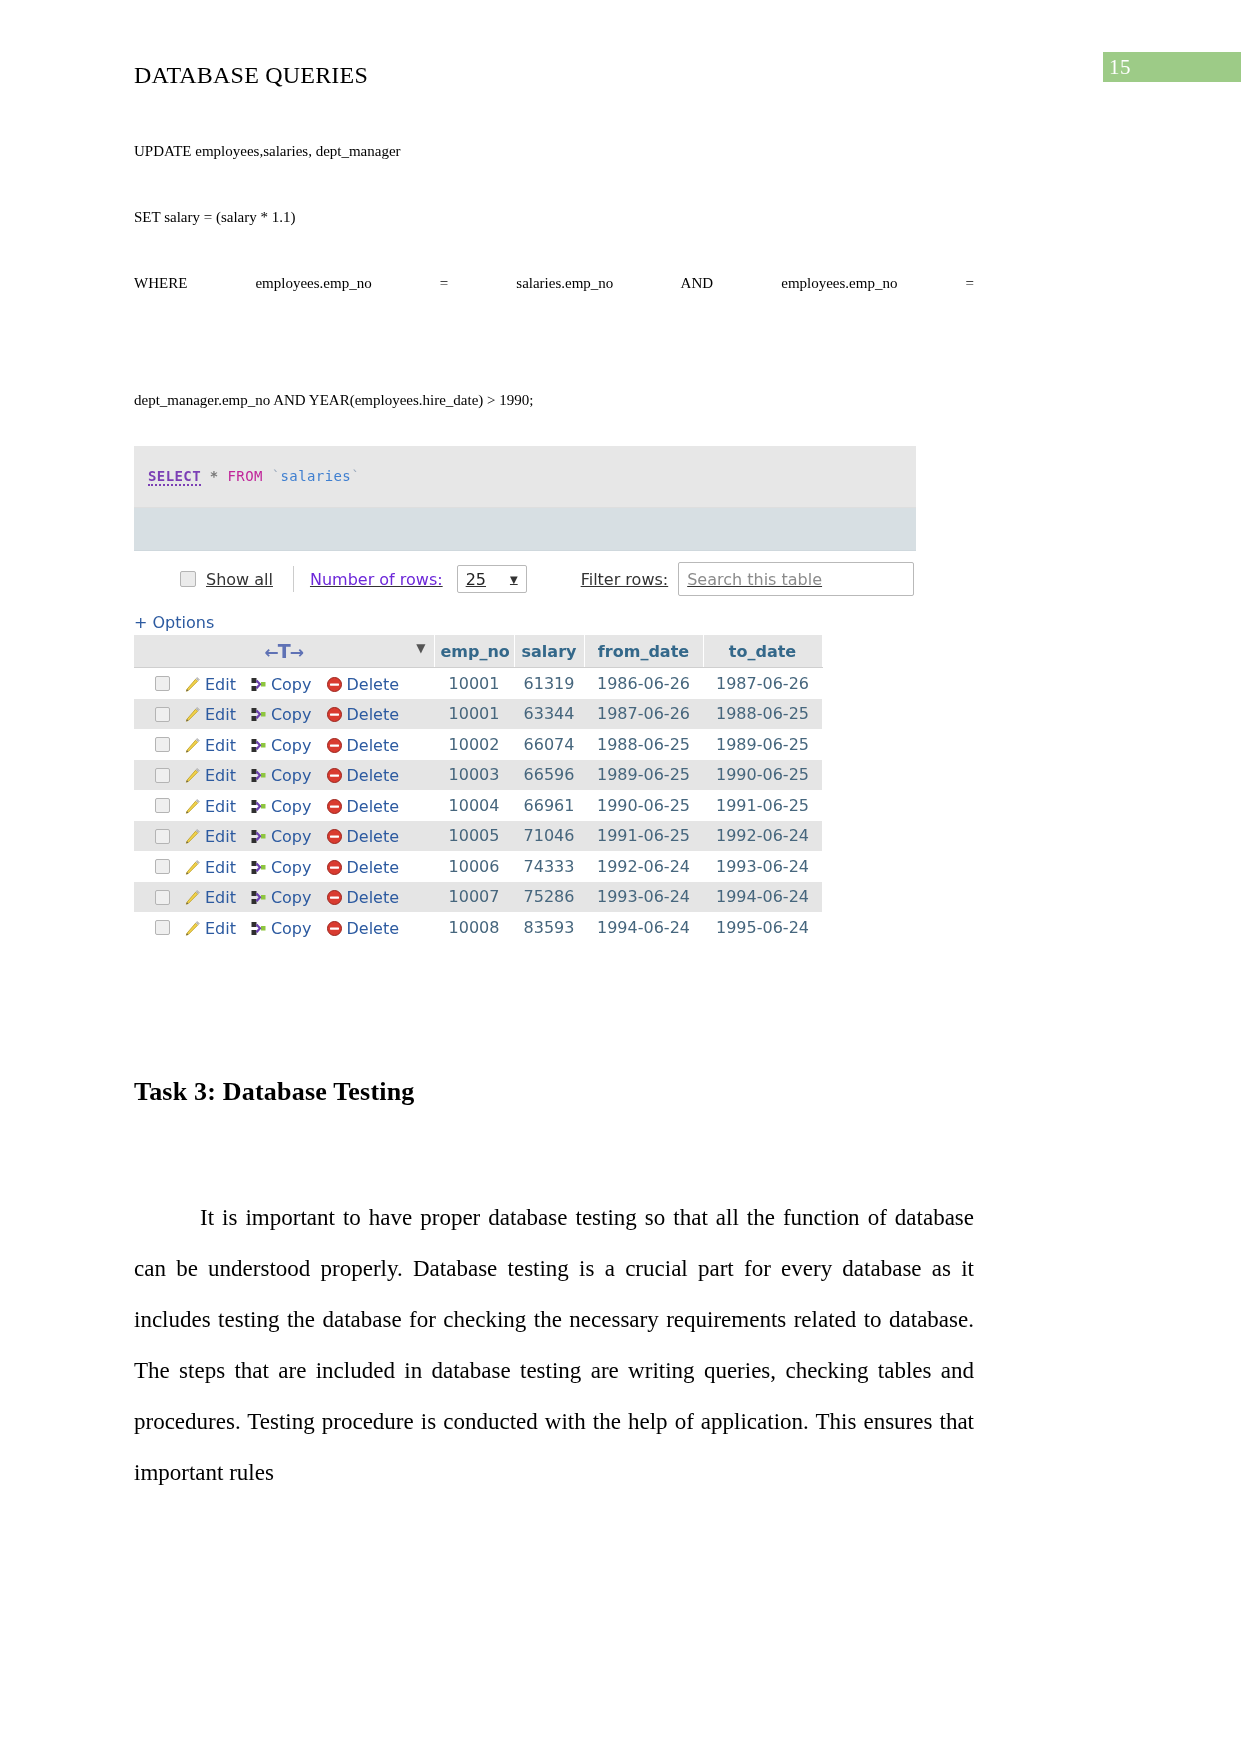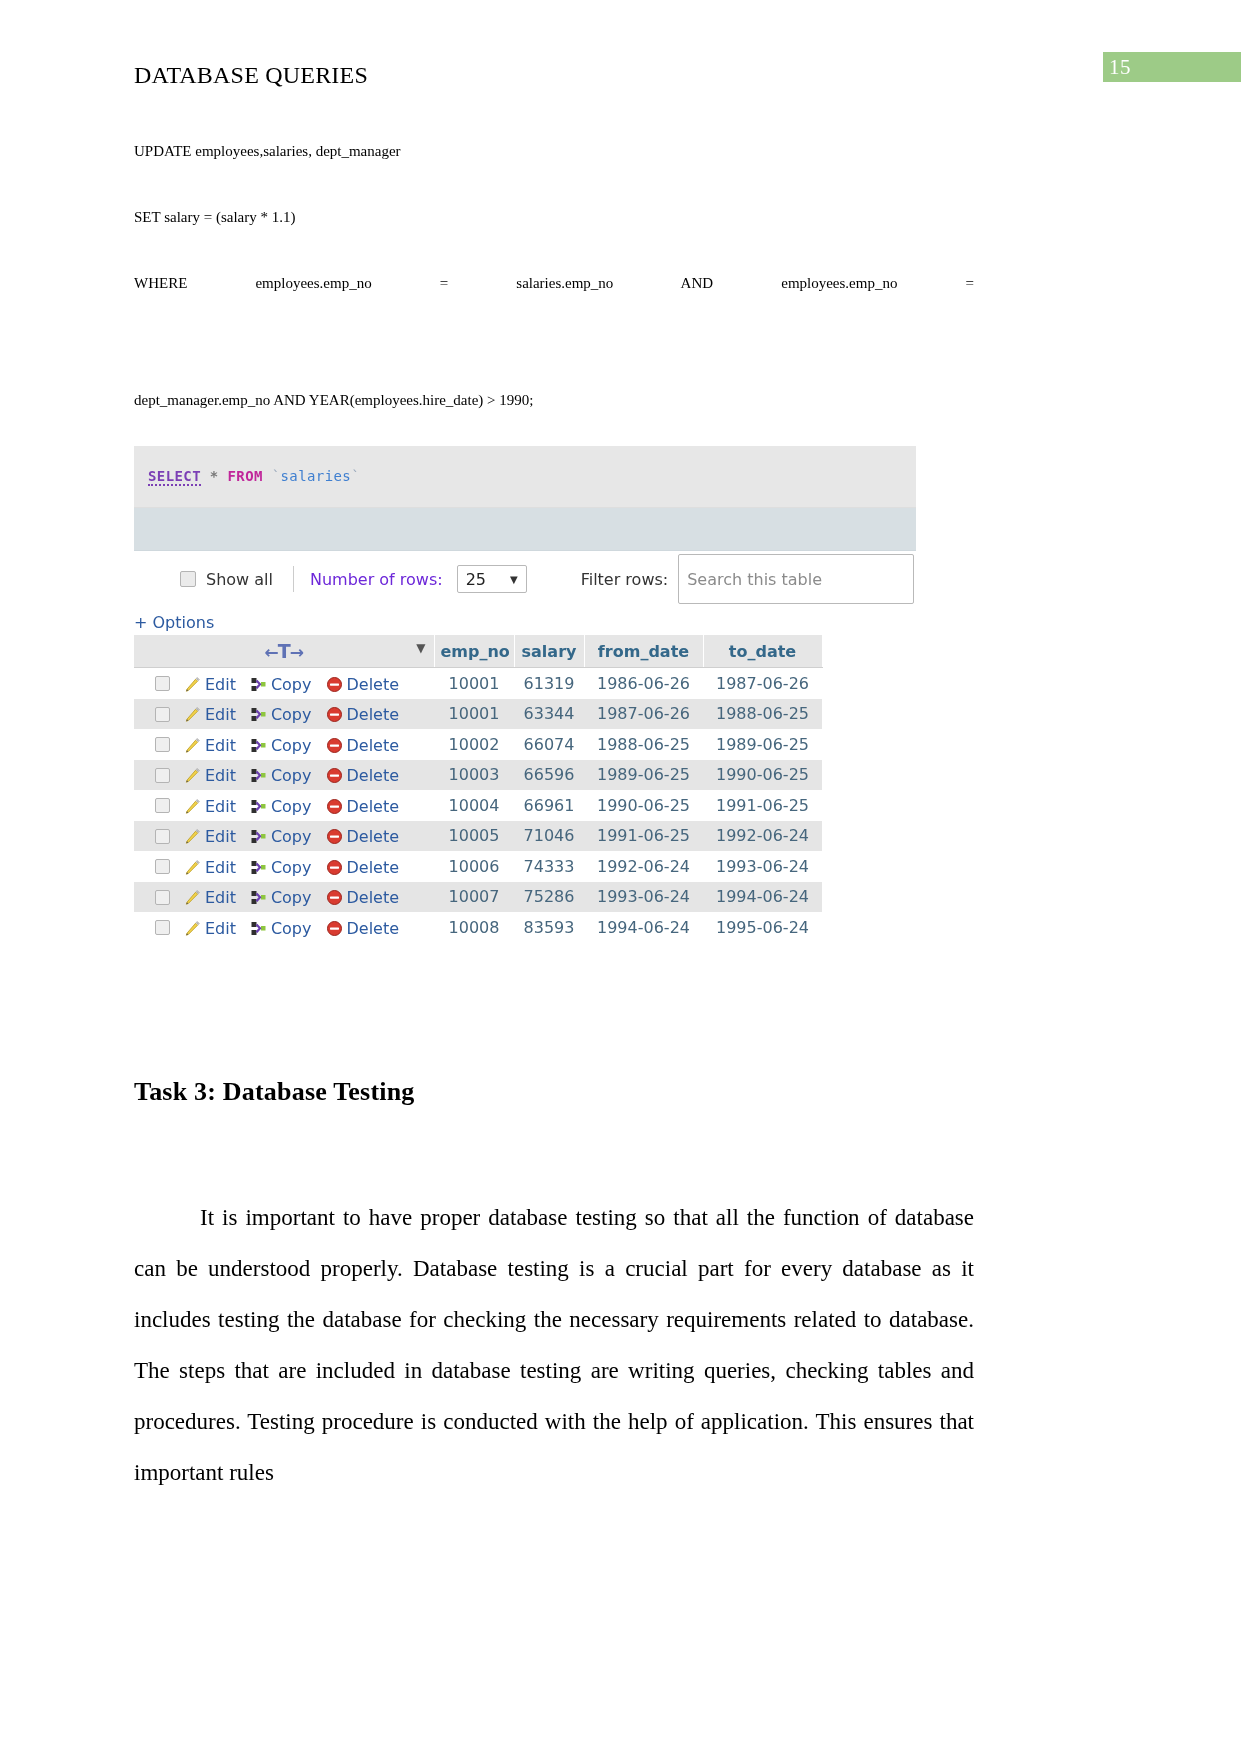--- a/index.html
+++ b/index.html
@@ -106,7 +106,7 @@
     border-bottom: 2px dotted #7b3fb5;
   }
   .kw-star { color: #777777; font-weight: bold; }
-  .kw-from { color: #c0269a; font-weight: bold; }
+  .kw-from { color: #c0269a; font-weight: normal; }
   .kw-tbl  { color: #3f7fd0; }
   .kw-tick { color: #99a8bb; }
 

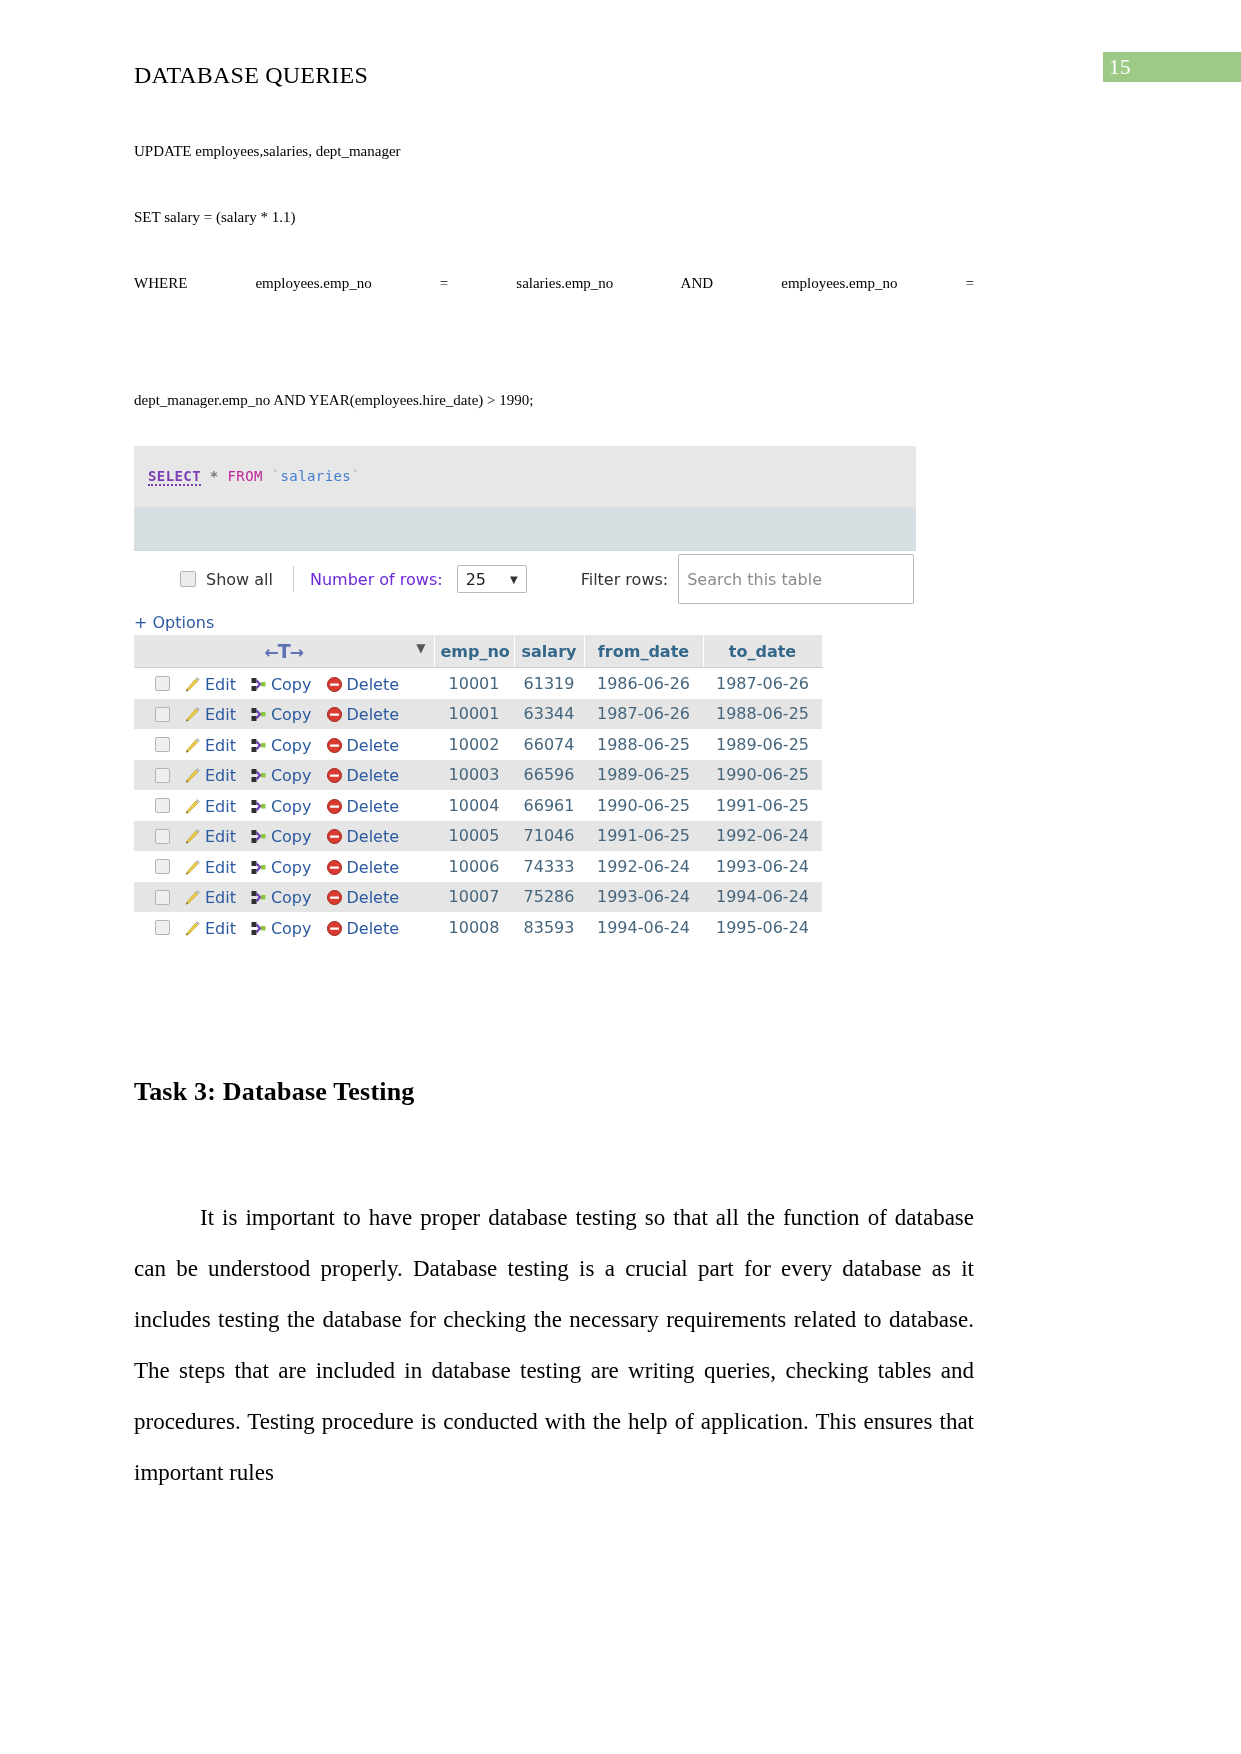--- a/index.html
+++ b/index.html
@@ -125,6 +125,7 @@
     background: #ffffff;
     font-size: 16px;
     color: #333333;
+    text-decoration: underline;
   }
 
   .chk {

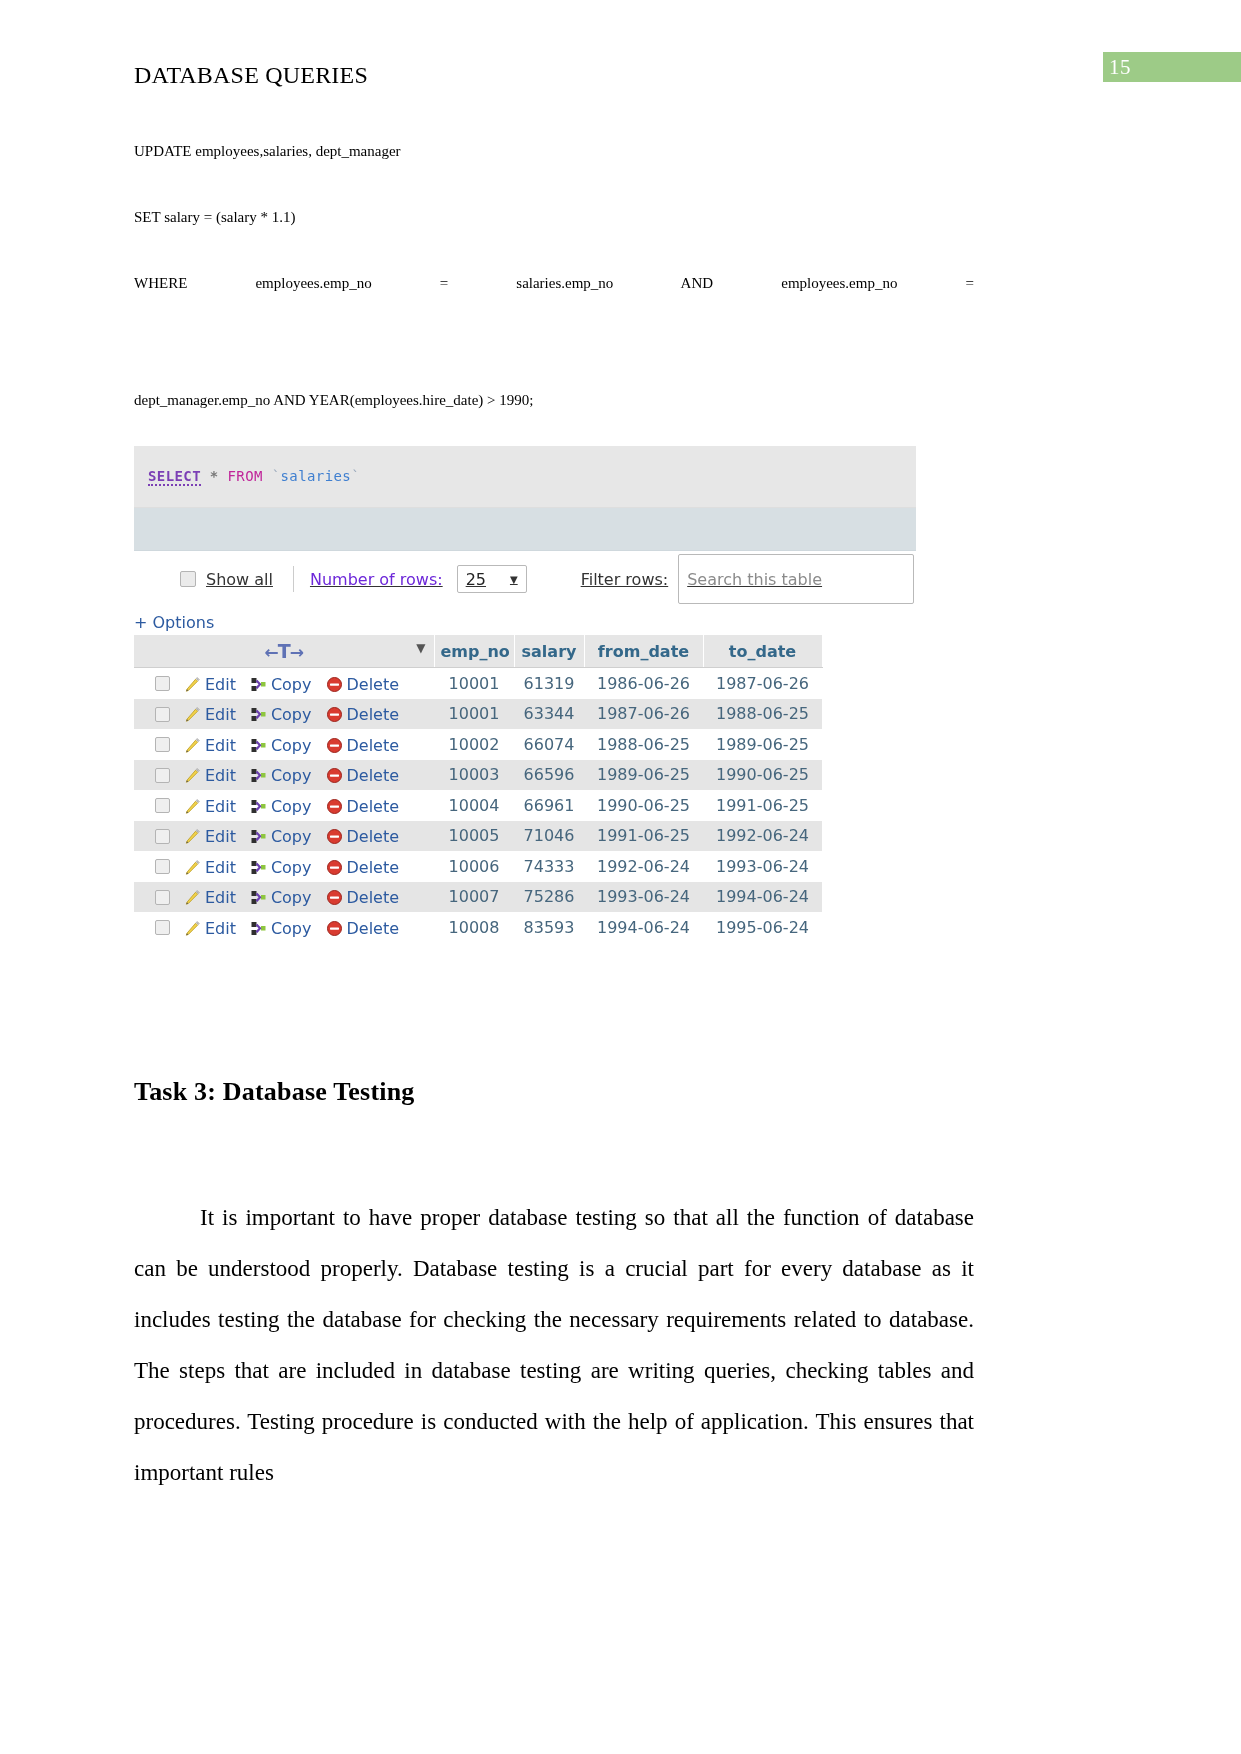--- a/index.html
+++ b/index.html
@@ -169,7 +169,7 @@
 
   .input-filter {
     width: 236px;
-    height: 50px;
+    height: 34px;
     border: 1px solid #b9b9b9;
     background: #ffffff;
     border-radius: 2px;

